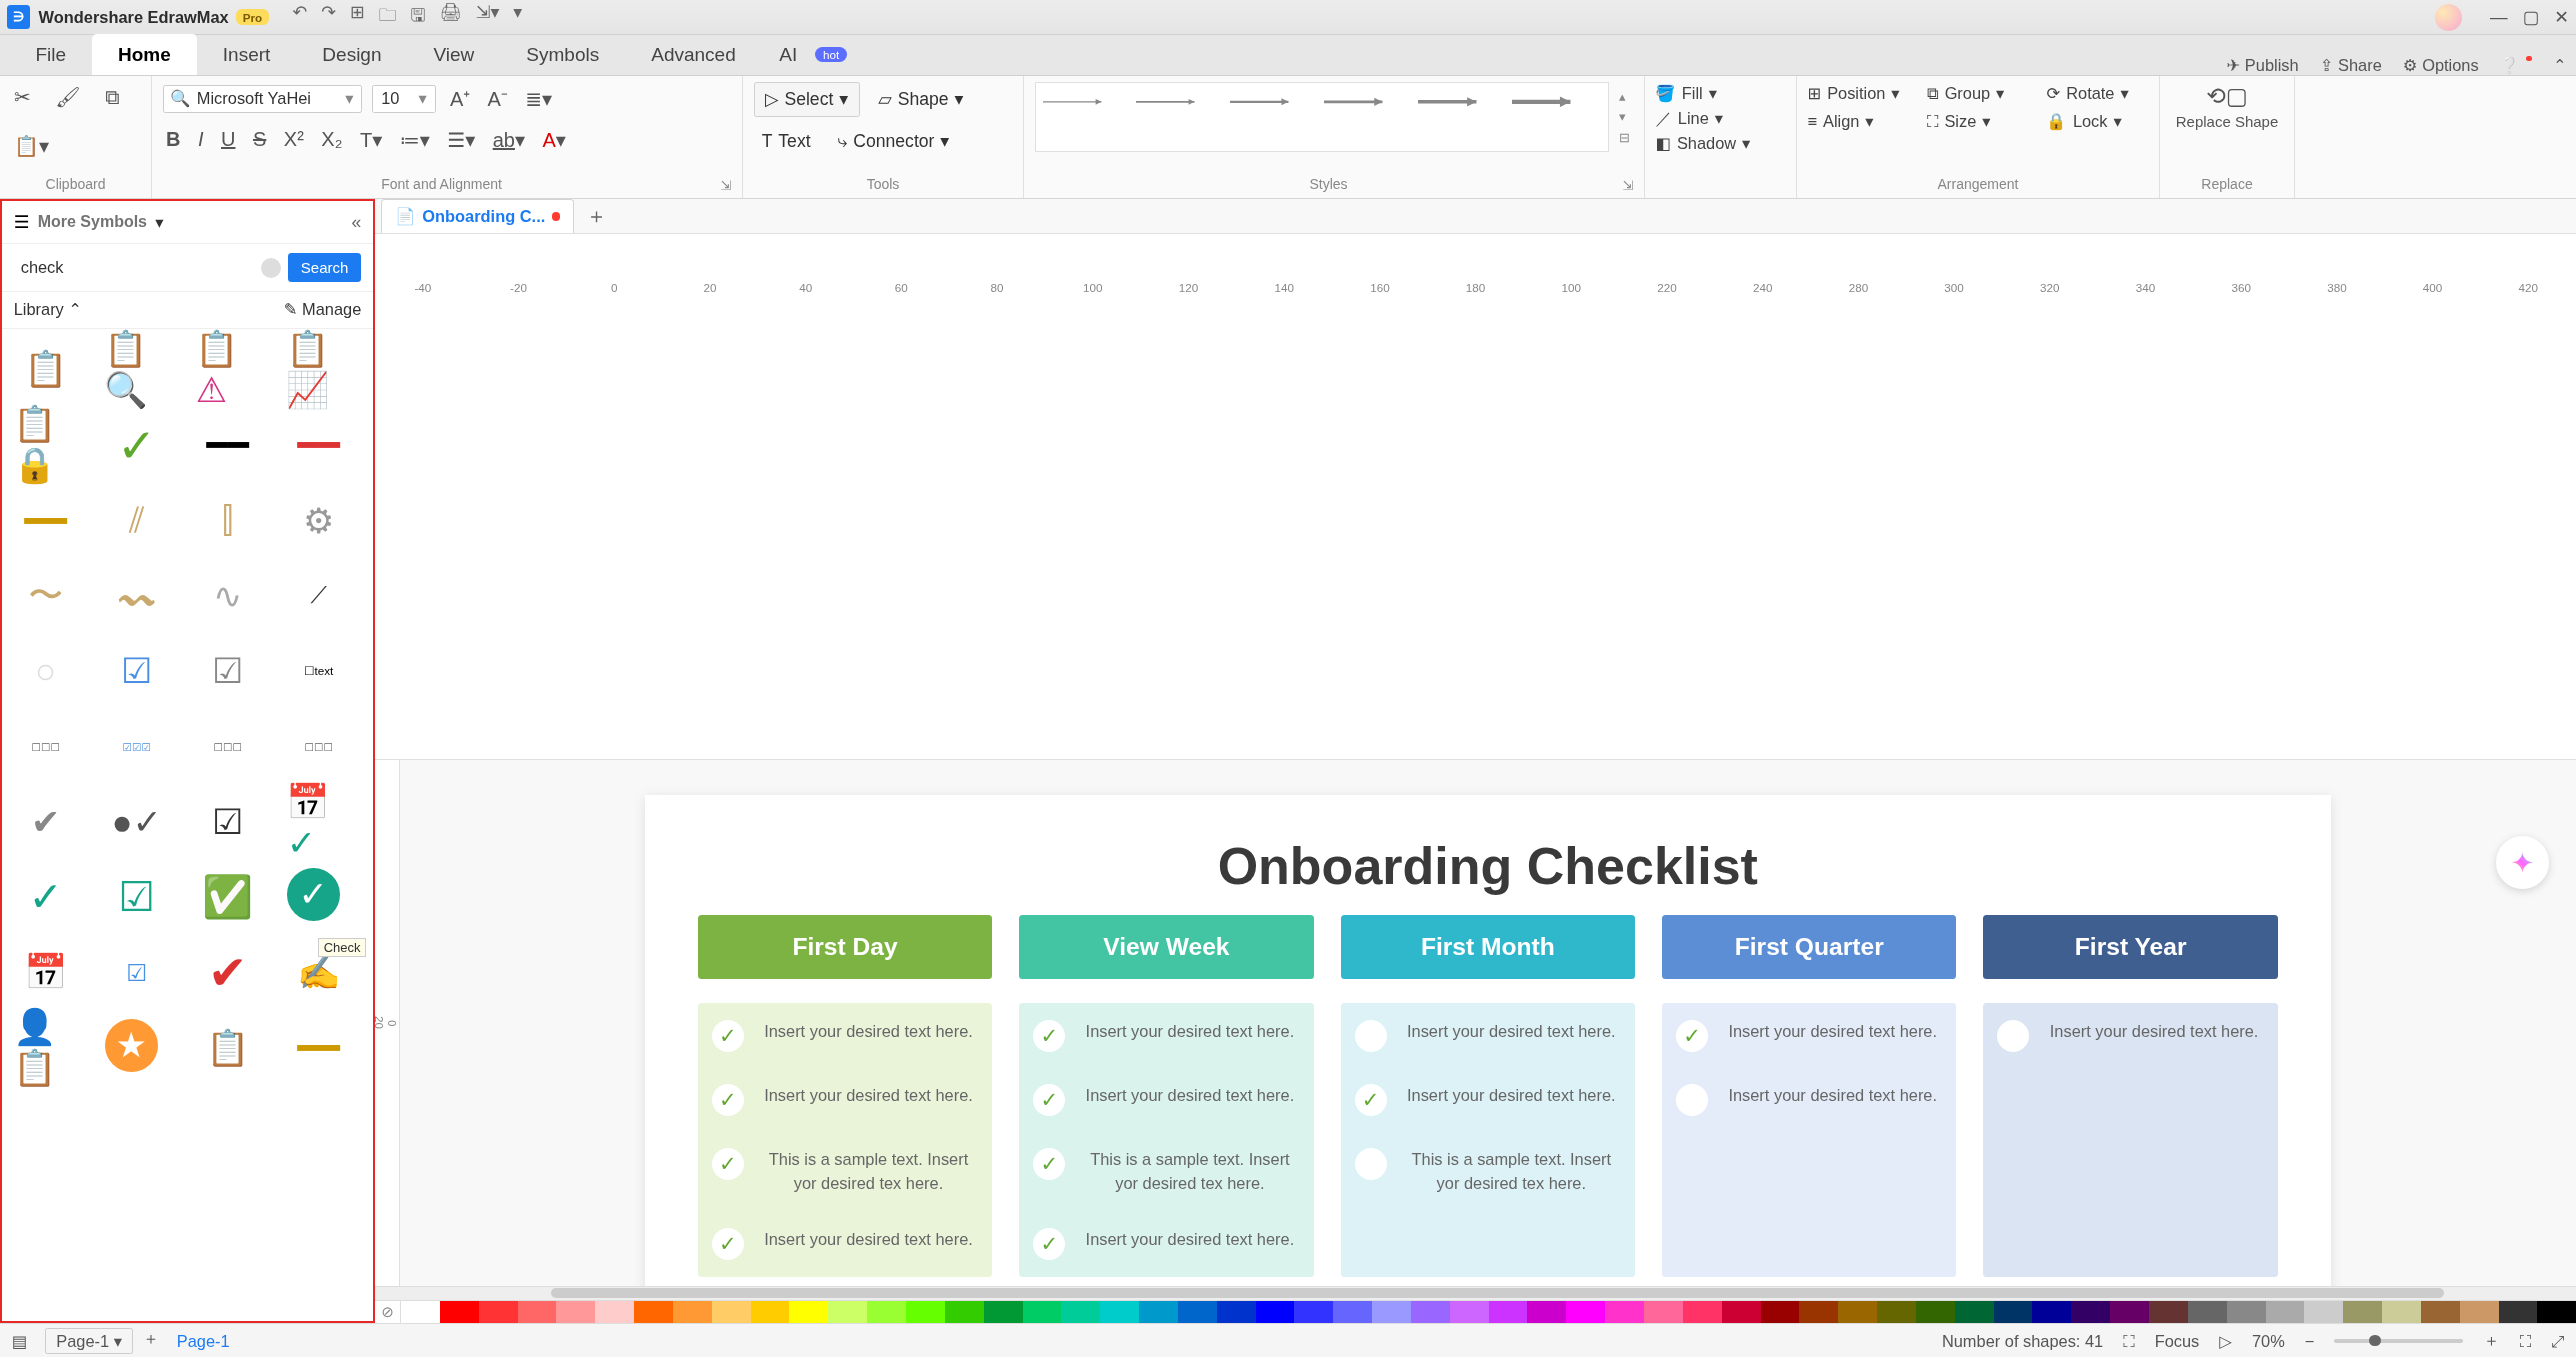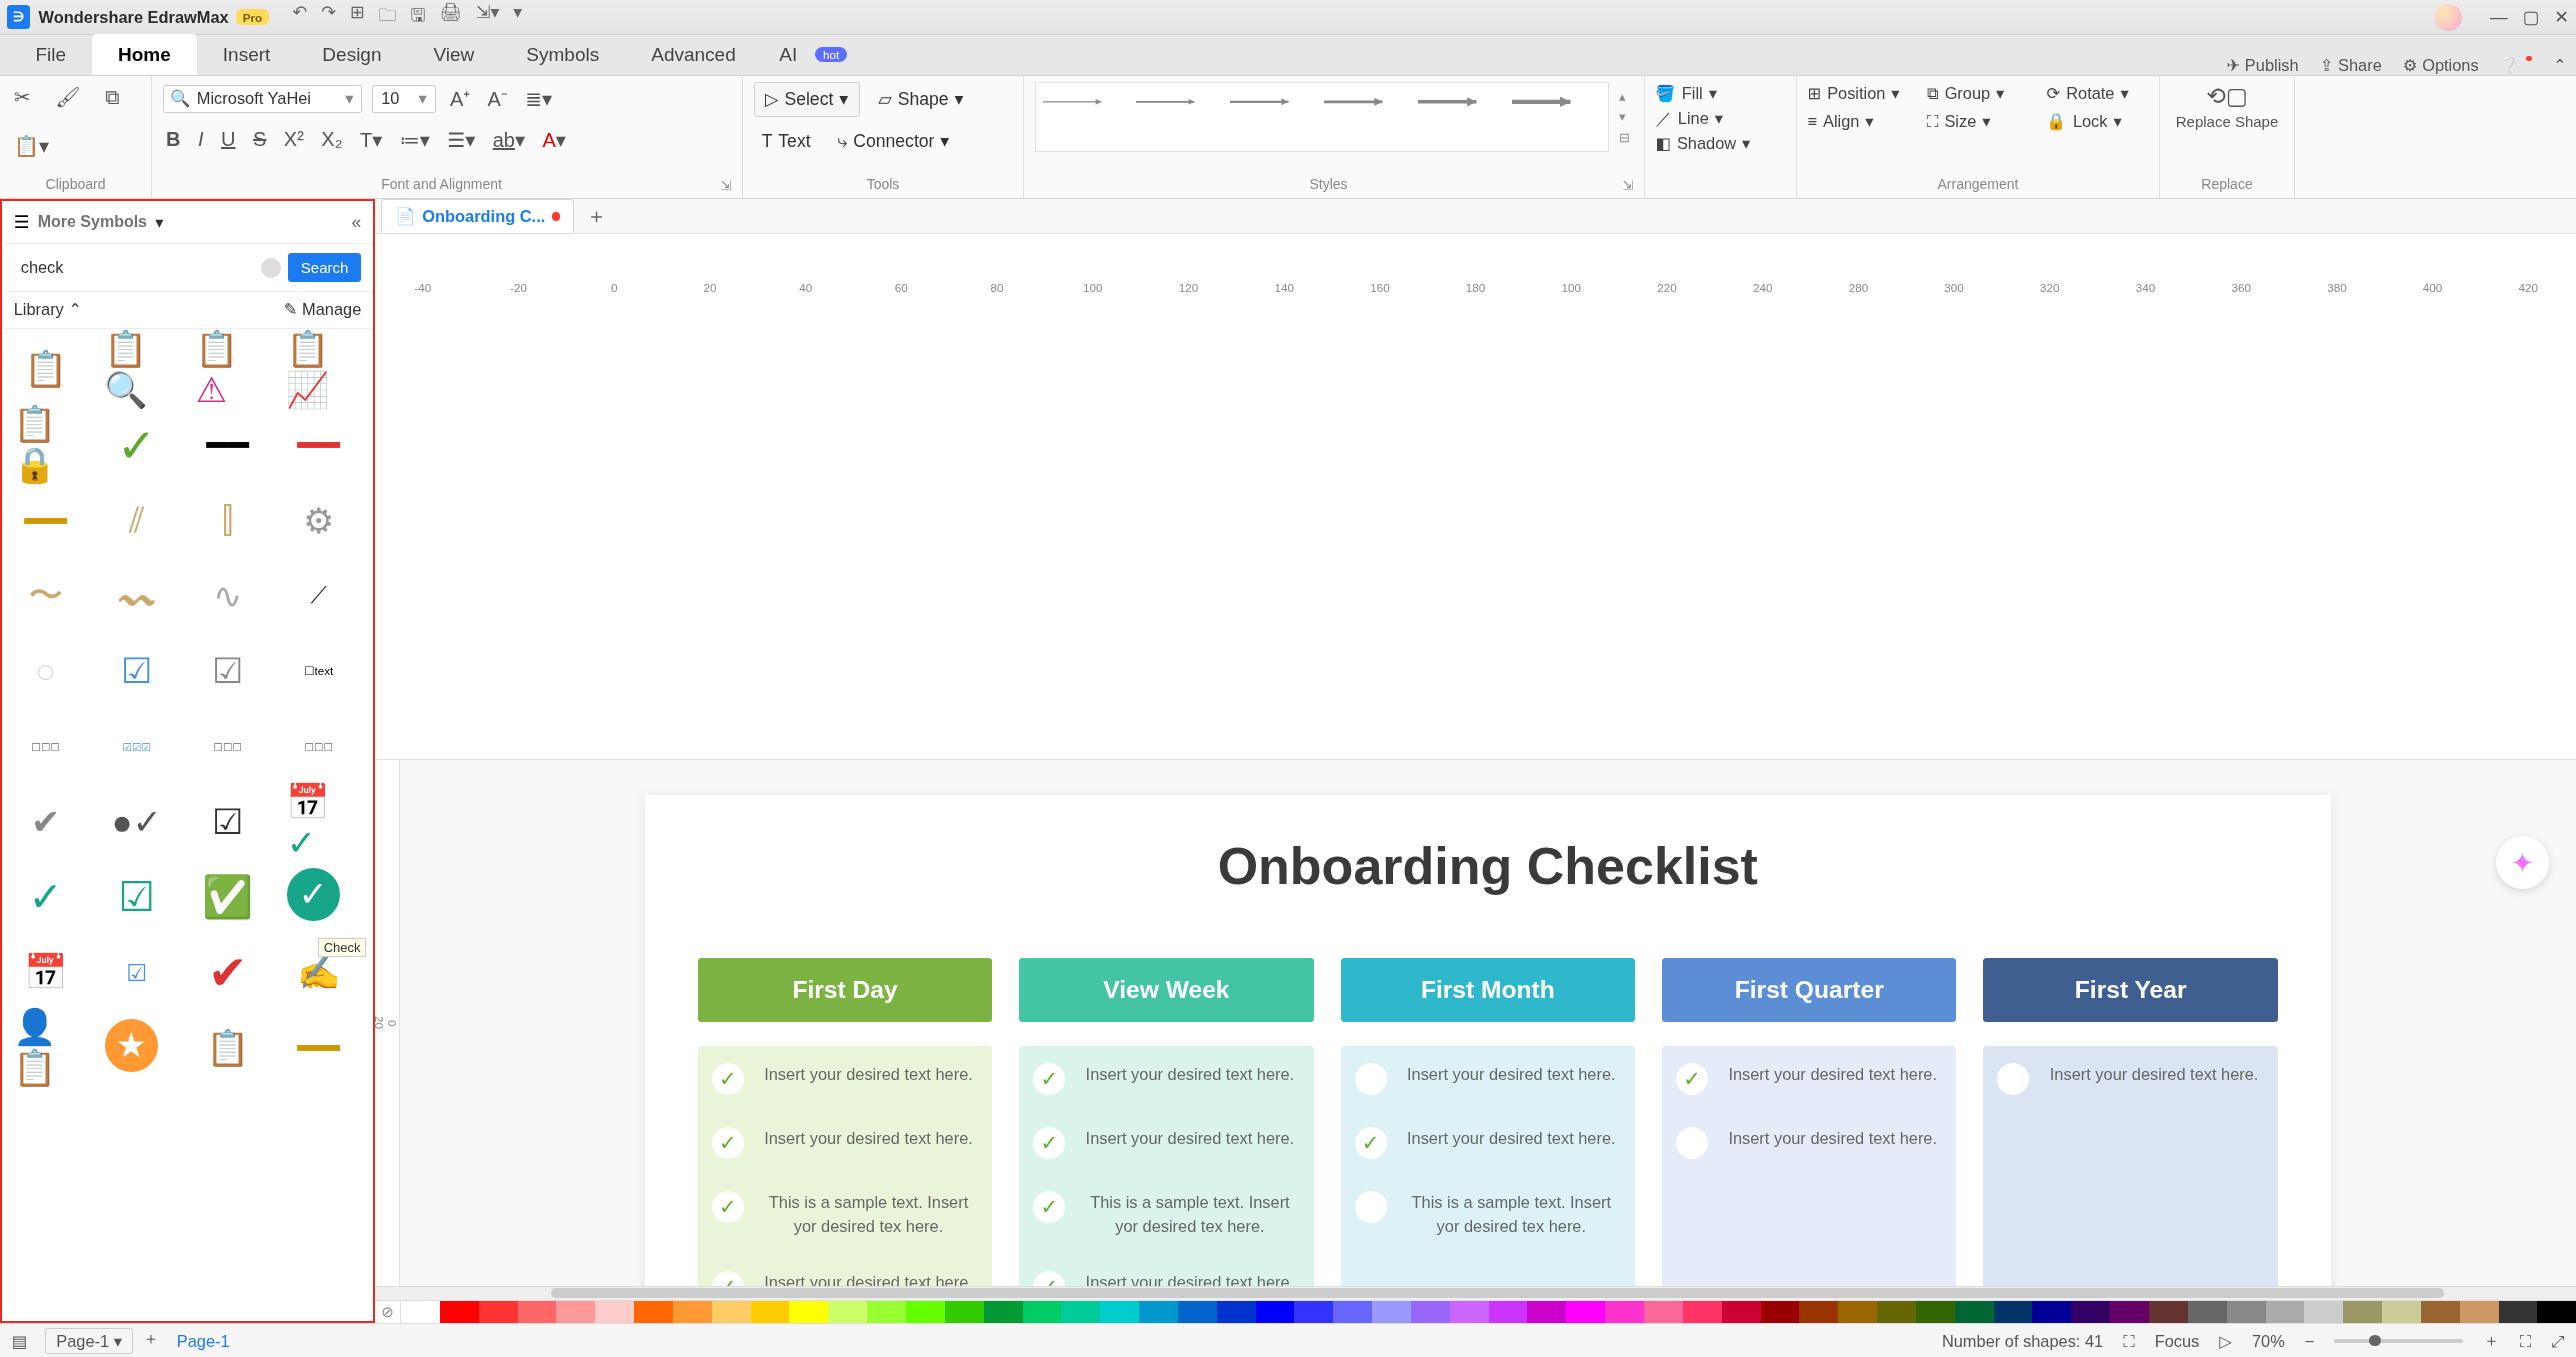--- a/index.html
+++ b/index.html
@@ -74,7 +74,7 @@
 .ruler-v span { flex: 1; text-align: center; }
 .canvas-body { flex: 1; display: flex; overflow: hidden; }
 .page { margin: 35px auto; background: #fff; width: 1686px; height: 902px; box-shadow: 0 2.3px 11.7px rgba(0,0,0,0.1); padding: 41px 53px; position: relative; }
-.page-title { text-align: center; font-size: 52px; font-weight: 700; color: #3a3a3a; margin-bottom: 62px; }
+.page-title { text-align: center; font-size: 52px; font-weight: 700; color: #3a3a3a; margin-bottom: 19px; }
 .columns { display: flex; gap: 27px; }
 .col { flex: 1; display: flex; flex-direction: column; gap: 23.4px; }
 .col-header { height: 64px; display: flex; align-items: center; justify-content: center; font-size: 24.6px; font-weight: 700; color: #fff; border-radius: 3.5px; }

